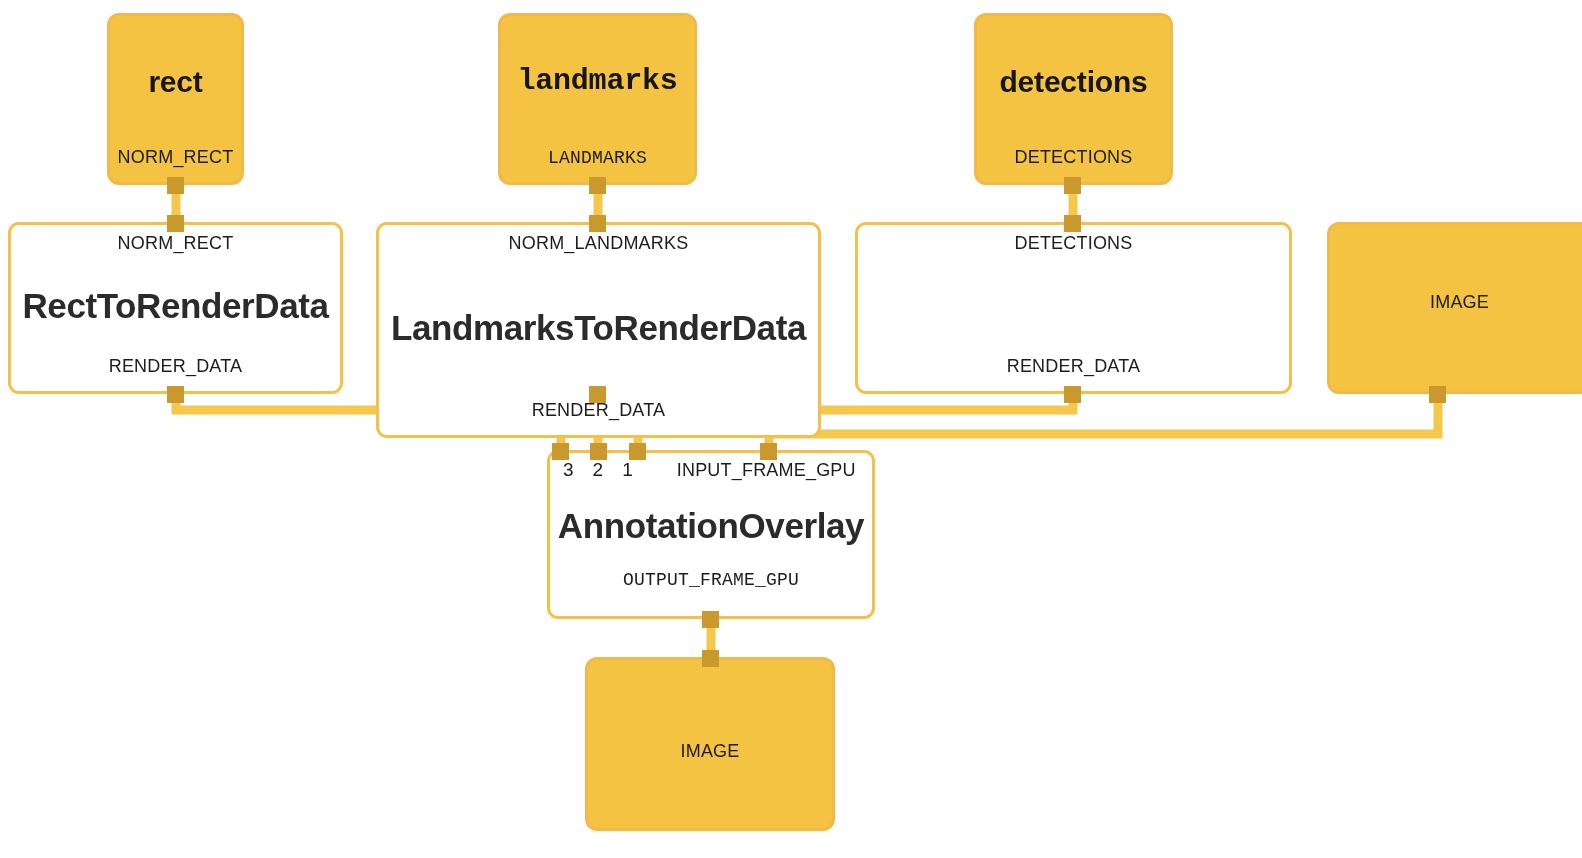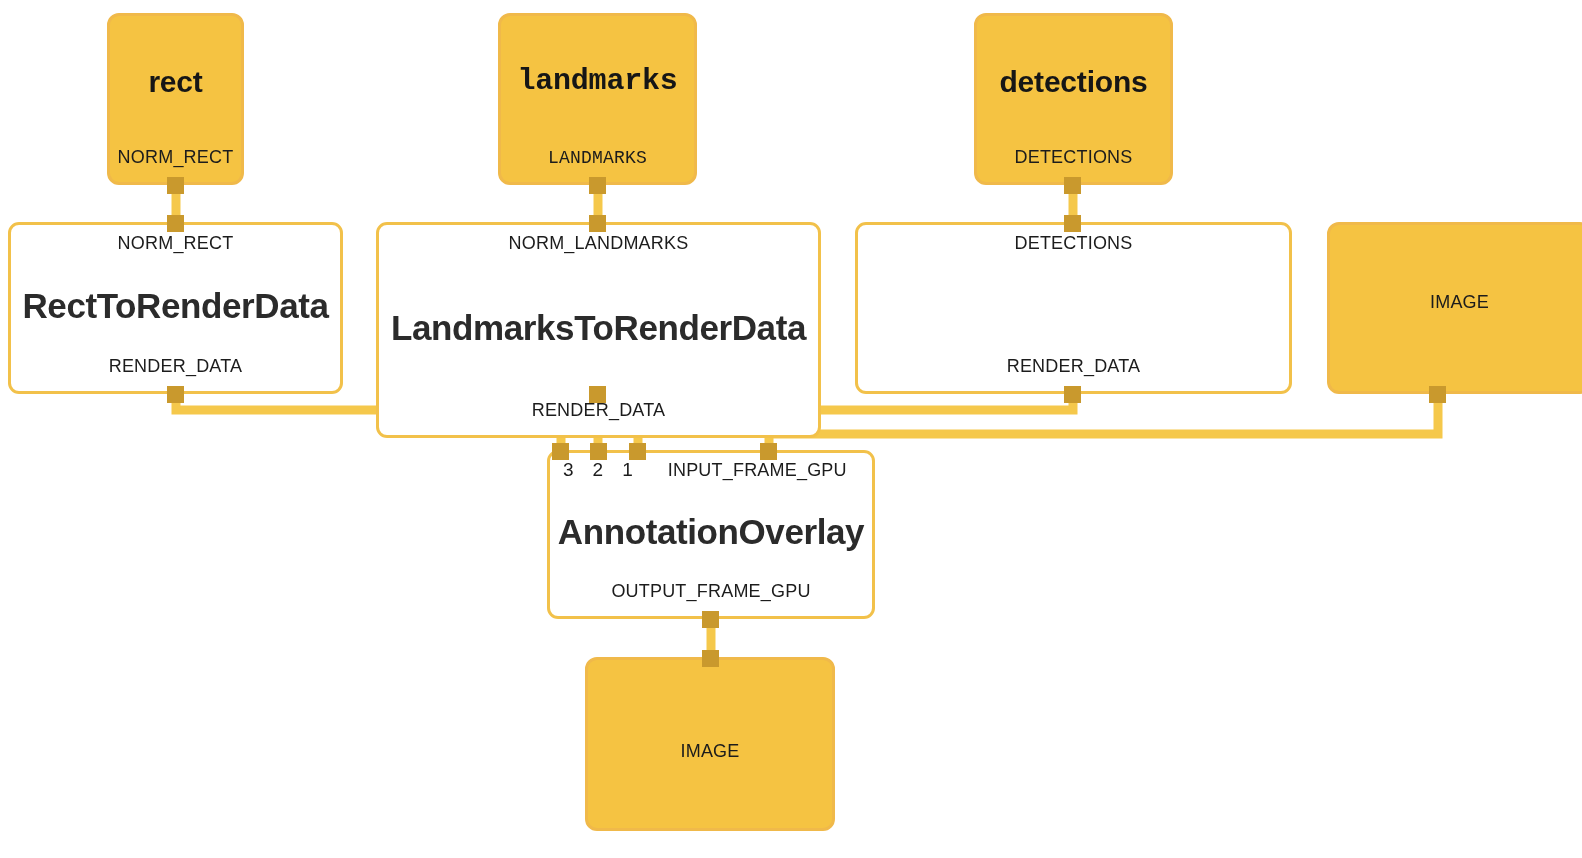--- a/index.html
+++ b/index.html
@@ -203,7 +203,7 @@
       <span class="idx">3</span>
       <span class="idx">2</span>
       <span class="idx">1</span>
-      <span class="port-label" style="margin-left:16px;">INPUT_FRAME_GPU</span>
+      <span class="port-label" style="margin-left:25px;">INPUT_FRAME_GPU</span>
     </div>
     <div class="title mid">AnnotationOverlay</div>
     <div class="rowbot" style="margin-bottom:8px;">

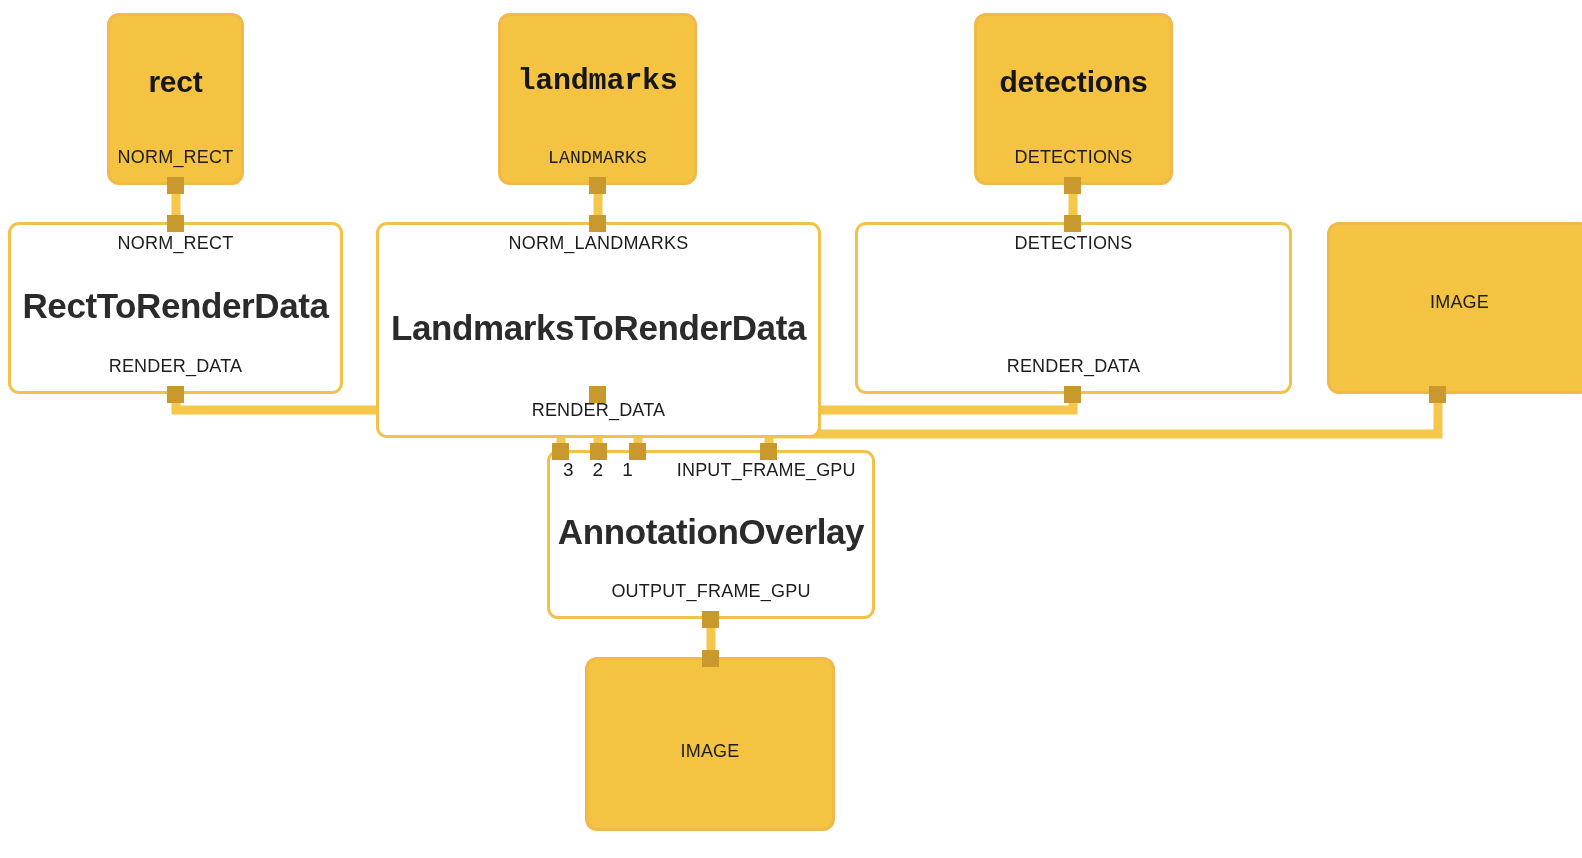--- a/index.html
+++ b/index.html
@@ -206,7 +206,7 @@
       <span class="port-label" style="margin-left:25px;">INPUT_FRAME_GPU</span>
     </div>
     <div class="title mid">AnnotationOverlay</div>
-    <div class="rowbot" style="margin-bottom:8px;">
+    <div class="rowbot" style="margin-bottom:20px;font-family:Liberation Mono, monospace;">
       <span class="port-label">OUTPUT_FRAME_GPU</span>
     </div>
   </div>

